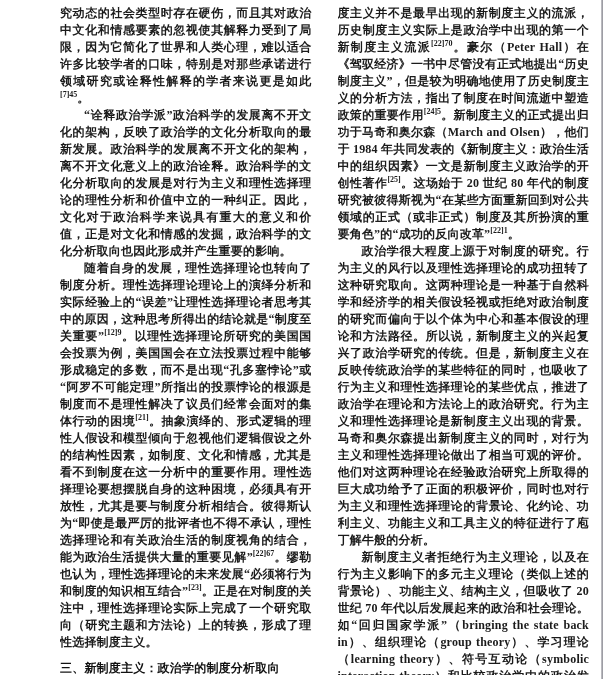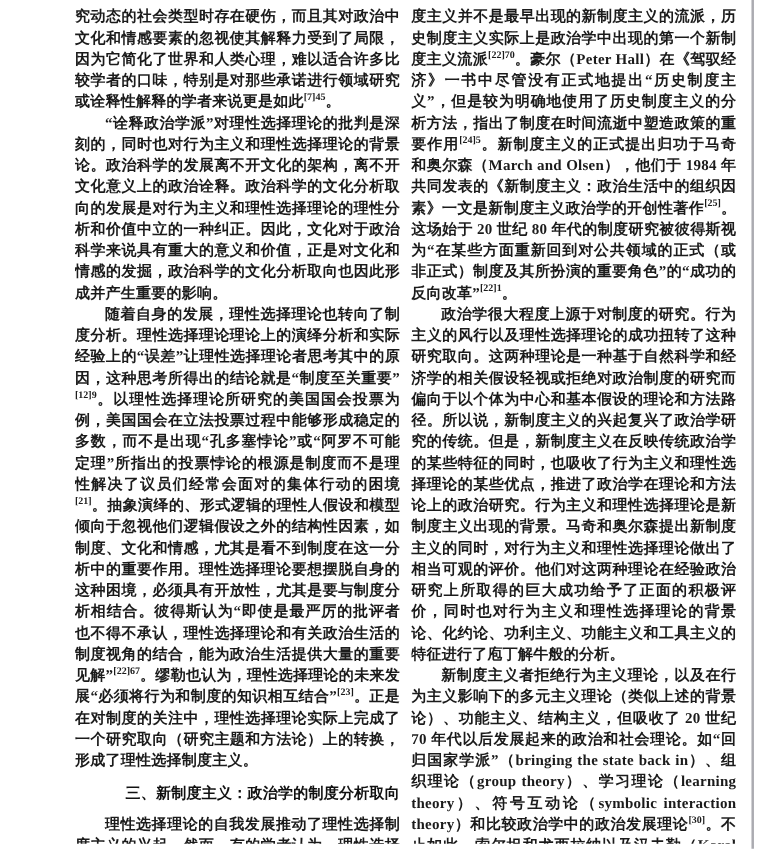--- a/index.html
+++ b/index.html
@@ -31,7 +31,7 @@
   }
   .columns {
     display: flex;
-    gap: 9px;
+    gap: 26px;
     height: 100%;
   }
   .col {

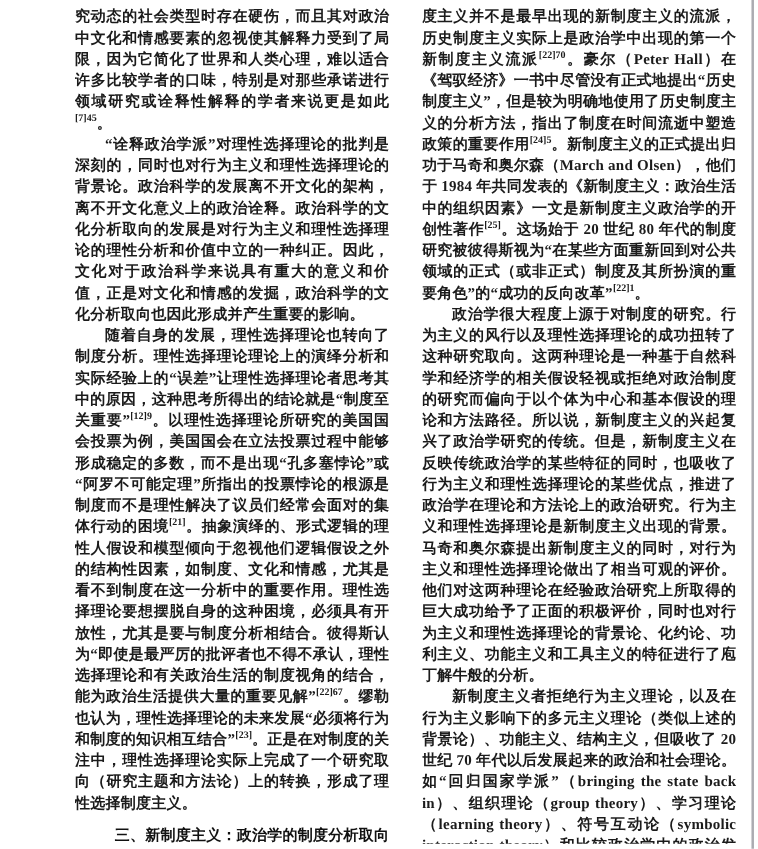--- a/index.html
+++ b/index.html
@@ -75,7 +75,7 @@
 
     <div class="col">
       <p class="para">究动态的社会类型时存在硬伤，而且其对政治中文化和情感要素的忽视使其解释力受到了局限，因为它简化了世界和人类心理，难以适合许多比较学者的口味，特别是对那些承诺进行领域研究或诠释性解释的学者来说更是如此<sup class="cite">[7]45</sup>。</p>
-      <p class="para indent">“诠释政治学派”对理性选择理论的批判是深刻的，同时也对行为主义和理性选择理论的背景论。政治科学的发展离不开文化的架构，离不开文化意义上的政治诠释。政治科学的文化分析取向的发展是对行为主义和理性选择理论的理性分析和价值中立的一种纠正。因此，文化对于政治科学来说具有重大的意义和价值，正是对文化和情感的发掘，政治科学的文化分析取向也因此形成并产生重要的影响。</p>
+      <p class="para indent">“诠释政治学派”政治科学的发展离不开文化的架构，反映了政治学的文化分析取向的最新发展。政治科学的发展离不开文化的架构，离不开文化意义上的政治诠释。政治科学的文化分析取向的发展是对行为主义和理性选择理论的理性分析和价值中立的一种纠正。因此，文化对于政治科学来说具有重大的意义和价值，正是对文化和情感的发掘，政治科学的文化分析取向也因此形成并产生重要的影响。</p>
       <p class="para indent">随着自身的发展，理性选择理论也转向了制度分析。理性选择理论理论上的演绎分析和实际经验上的“误差”让理性选择理论者思考其中的原因，这种思考所得出的结论就是“制度至关重要”<sup class="cite">[12]9</sup>。以理性选择理论所研究的美国国会投票为例，美国国会在立法投票过程中能够形成稳定的多数，而不是出现“孔多塞悖论”或“阿罗不可能定理”所指出的投票悖论的根源是制度而不是理性解决了议员们经常会面对的集体行动的困境<sup class="cite">[21]</sup>。抽象演绎的、形式逻辑的理性人假设和模型倾向于忽视他们逻辑假设之外的结构性因素，如制度、文化和情感，尤其是看不到制度在这一分析中的重要作用。理性选择理论要想摆脱自身的这种困境，必须具有开放性，尤其是要与制度分析相结合。彼得斯认为“即使是最严厉的批评者也不得不承认，理性选择理论和有关政治生活的制度视角的结合，能为政治生活提供大量的重要见解”<sup class="cite">[22]67</sup>。缪勒也认为，理性选择理论的未来发展“必须将行为和制度的知识相互结合”<sup class="cite">[23]</sup>。正是在对制度的关注中，理性选择理论实际上完成了一个研究取向（研究主题和方法论）上的转换，形成了理性选择制度主义。</p>
       <h3 class="heading">三、新制度主义：政治学的制度分析取向</h3>
       <p class="para indent">理性选择理论的自我发展推动了理性选择制度主义的兴起。然而，有的学者认为，理性选择制</p>

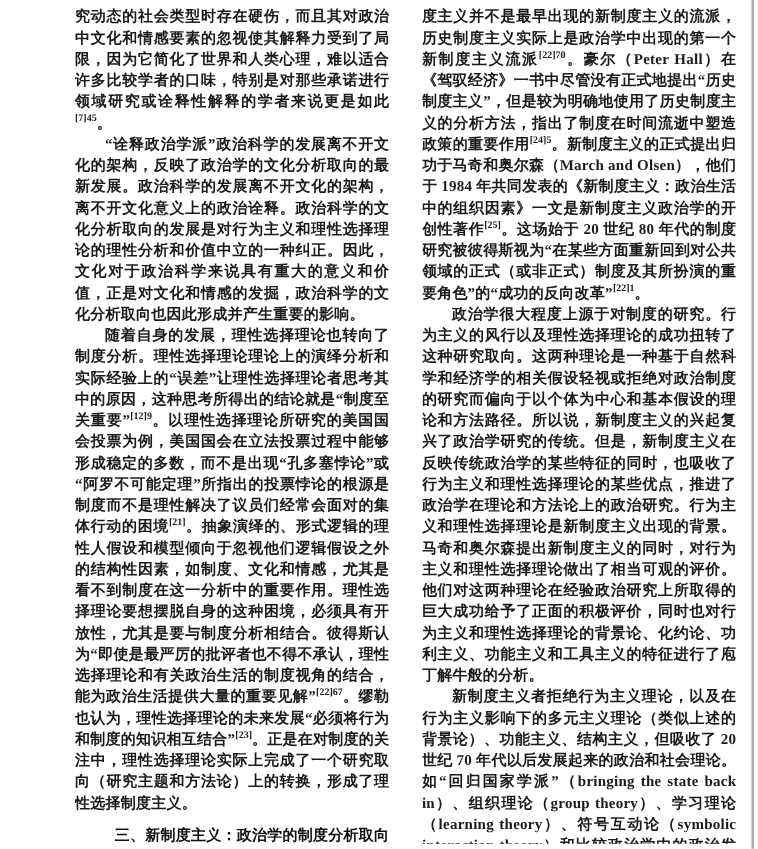--- a/index.html
+++ b/index.html
@@ -57,7 +57,7 @@
     line-height: 17px;
     color: #111111;
     font-weight: 800;
-    text-align: right;
+    text-align: left;
     letter-spacing: 0.2px;
   }
   sup.cite {

